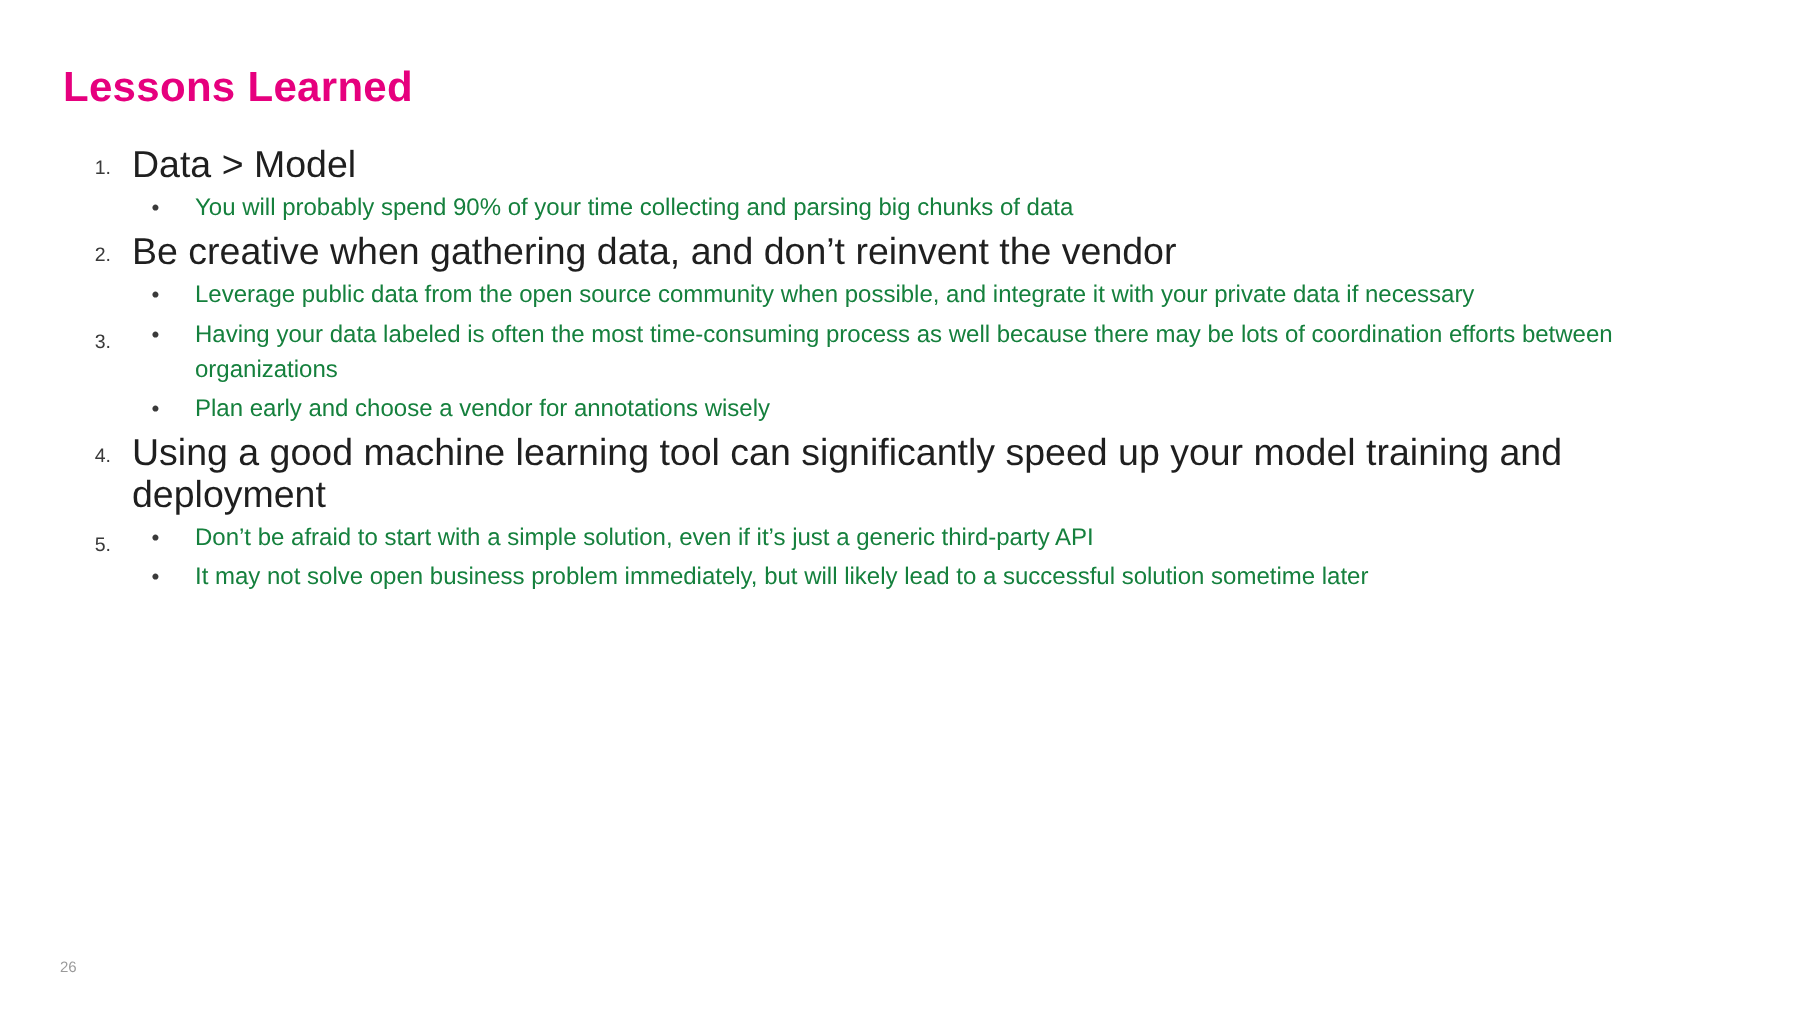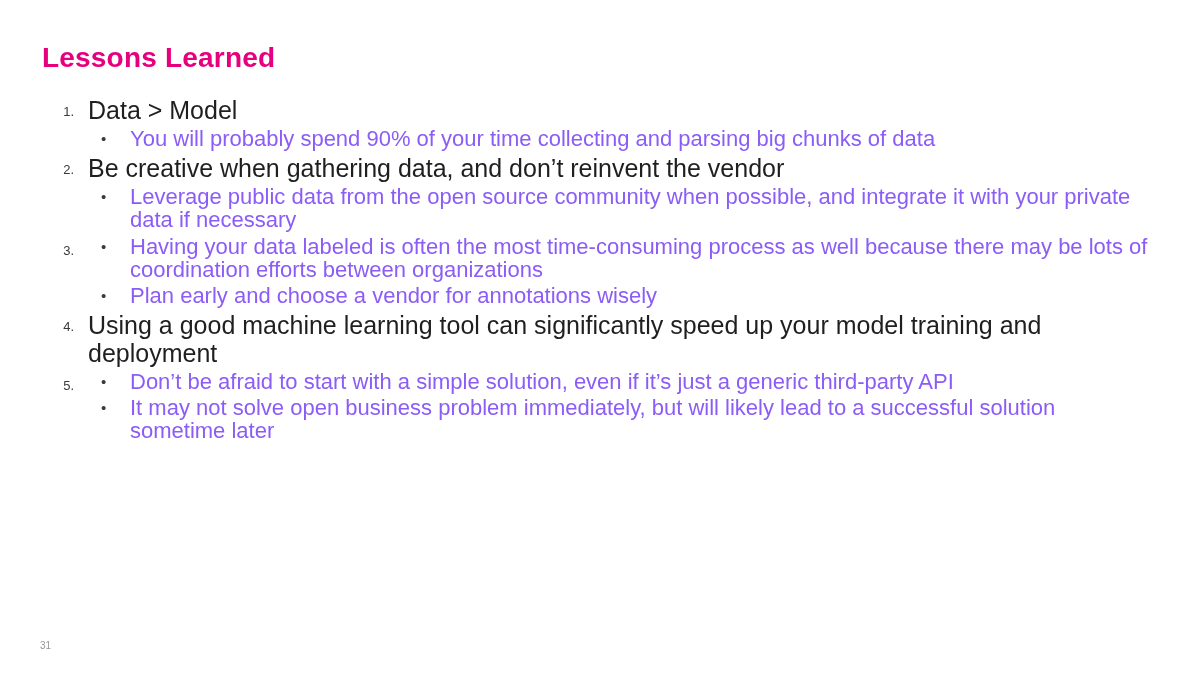--- a/index.html
+++ b/index.html
@@ -79,9 +79,9 @@
     line-height: 24px;
   }
   li.l2 > .l2text {
-    font-size: 22px;
+    font-size: 16px;
     line-height: 23px;
-    color: #8b5cf6;
+    color: #15803d;
   }
   .page-number {
     position: absolute;

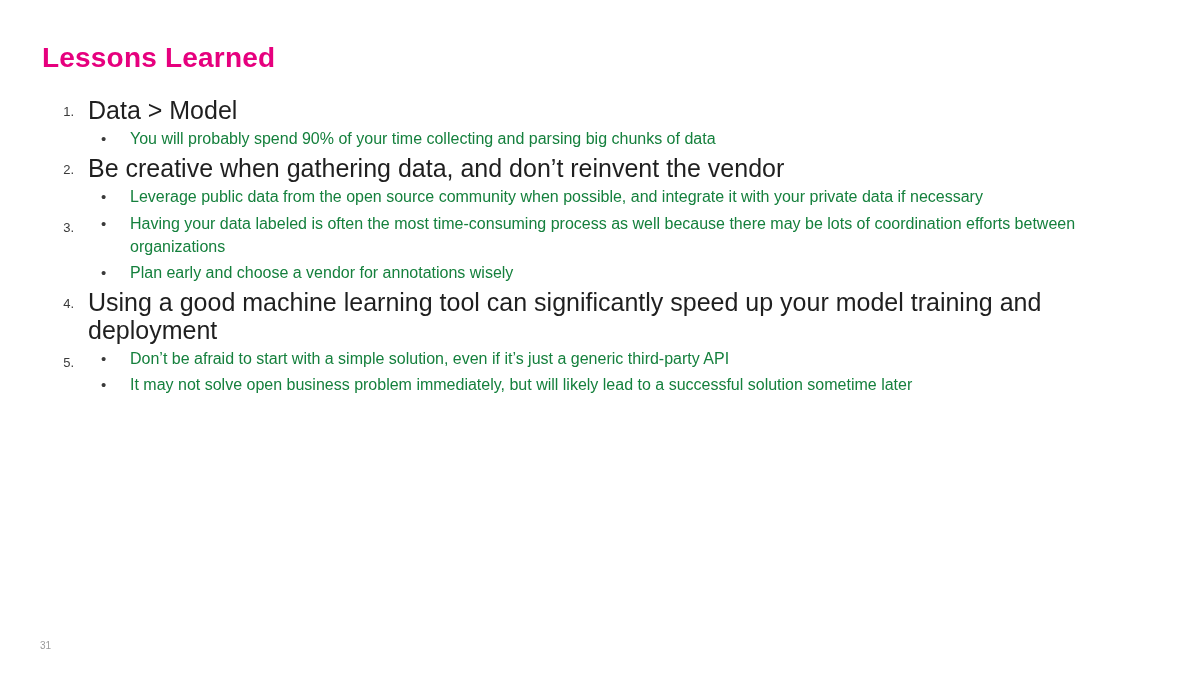--- a/index.html
+++ b/index.html
@@ -159,7 +159,7 @@
     </ol>
   </div>
 
-  <div class="page-number">31</div>
+  <div class="page-number">26</div>
 
 </div>
 

